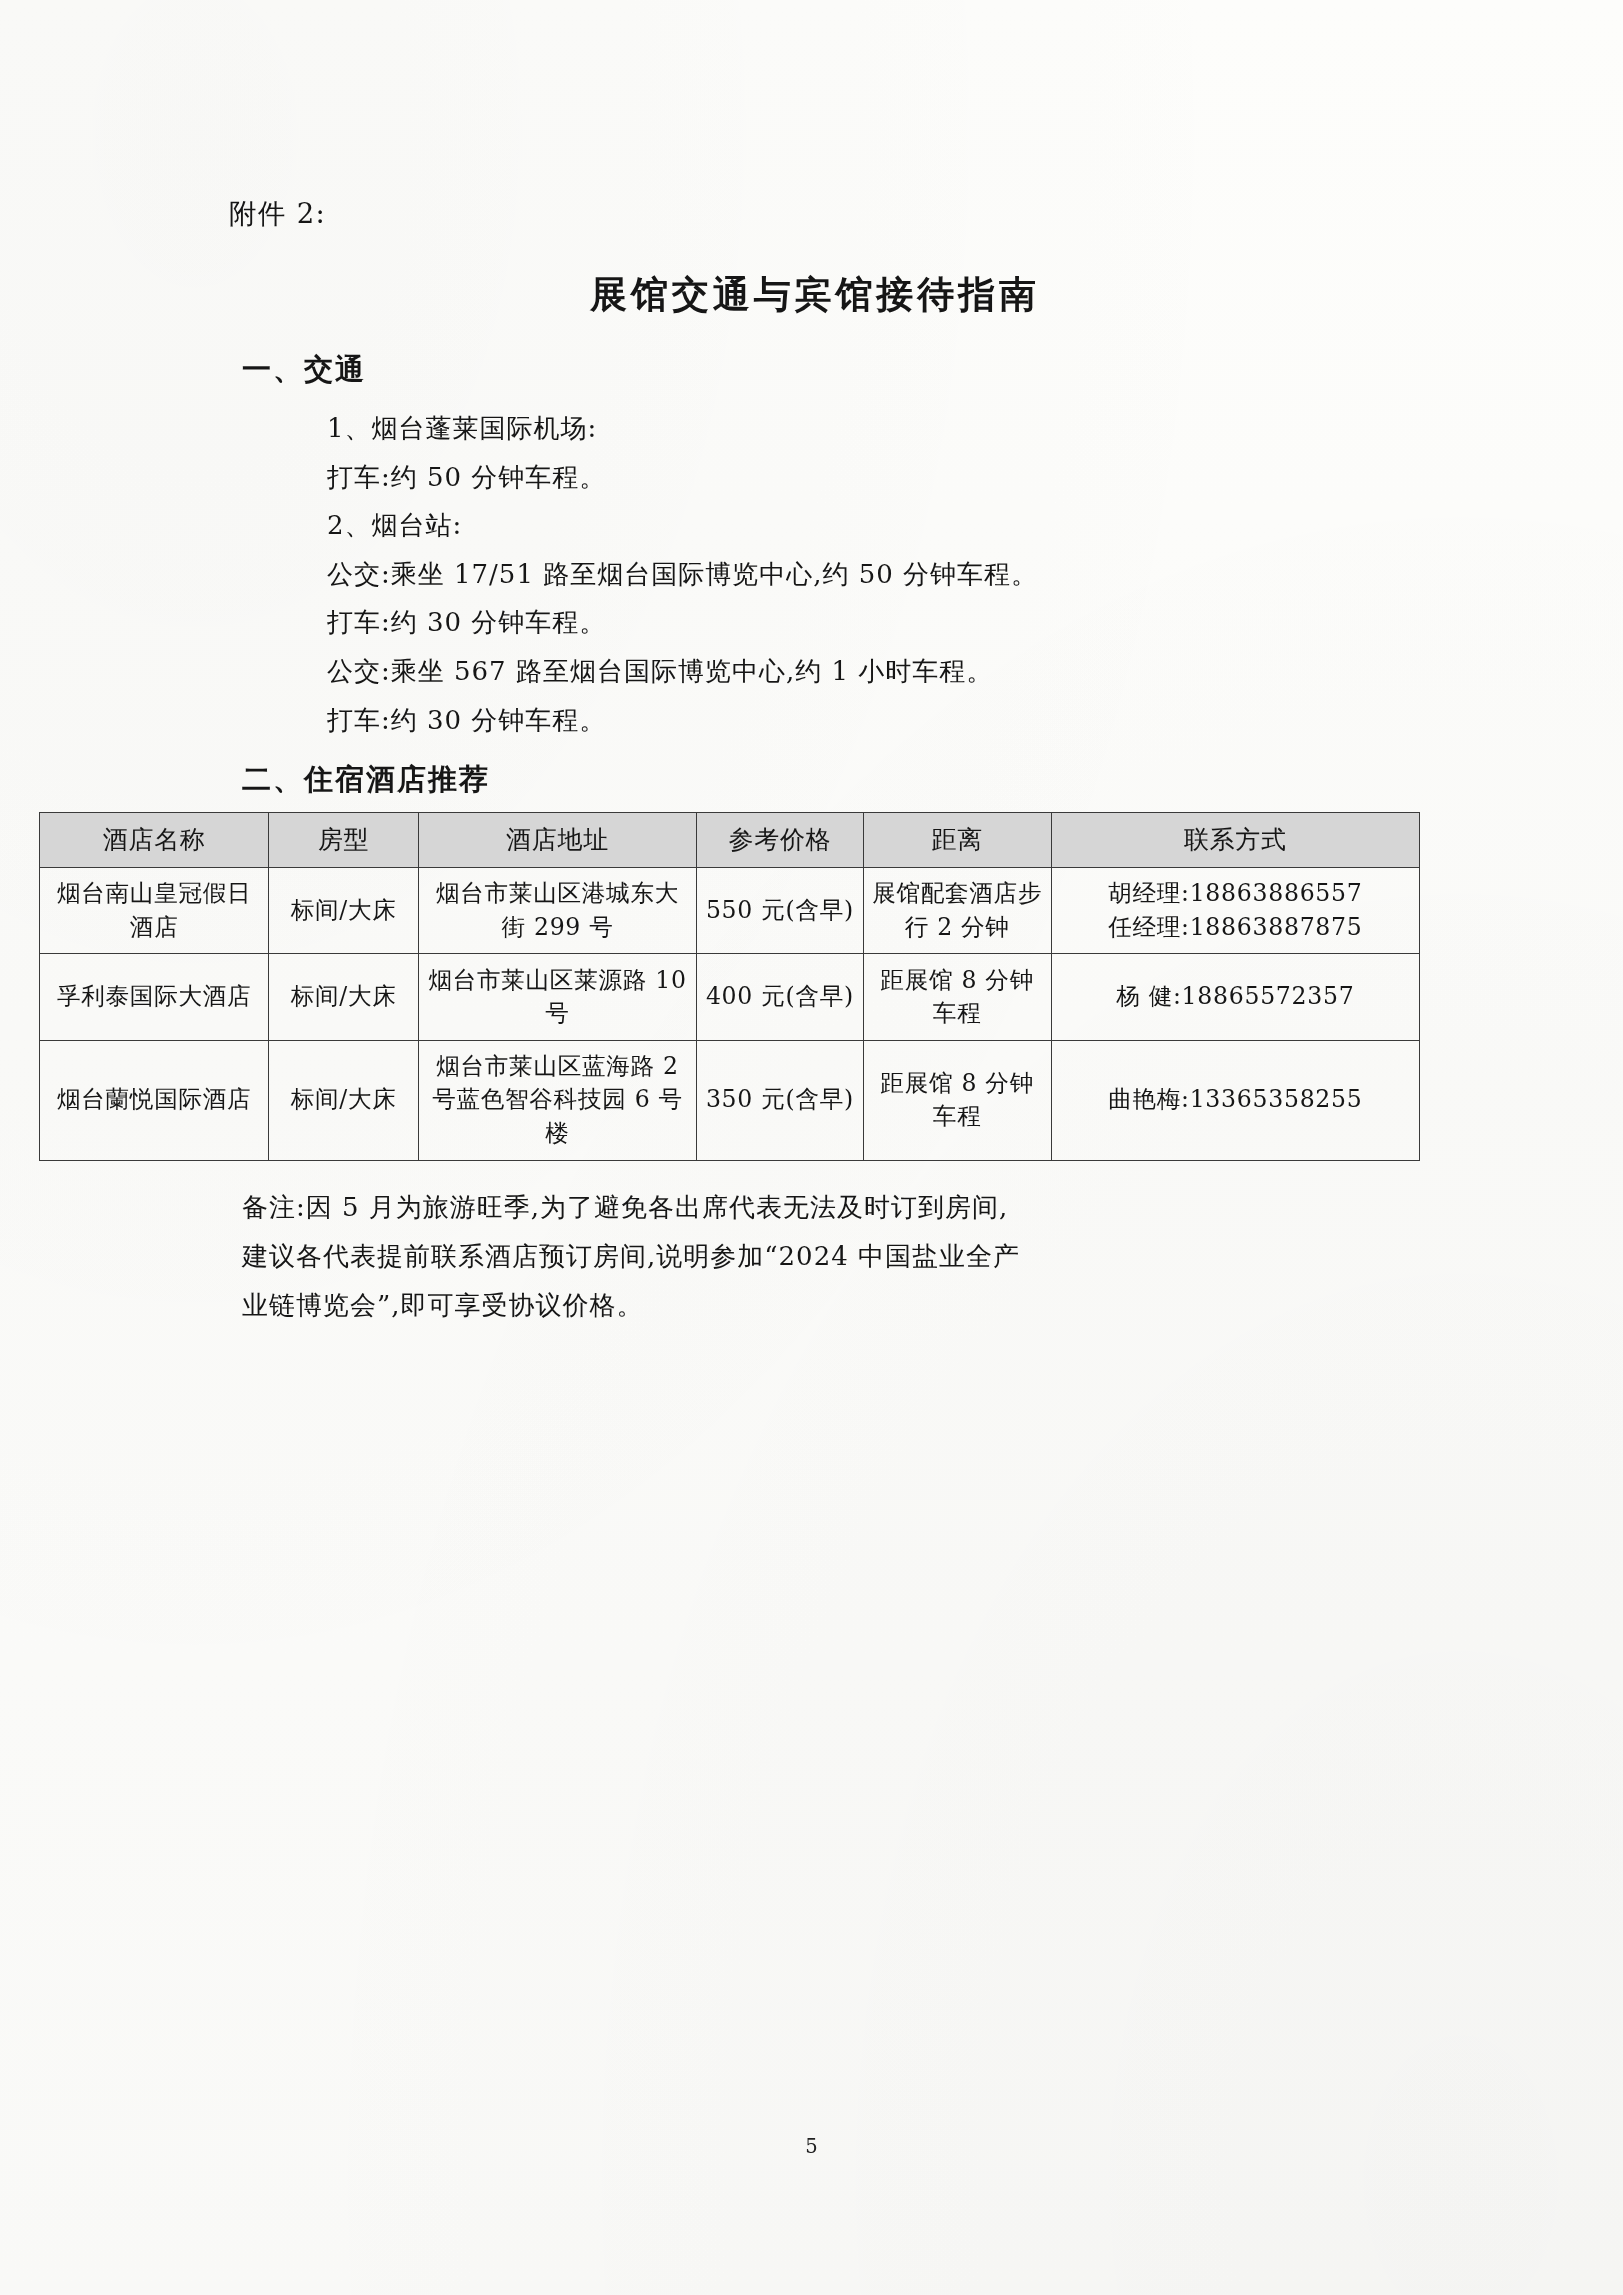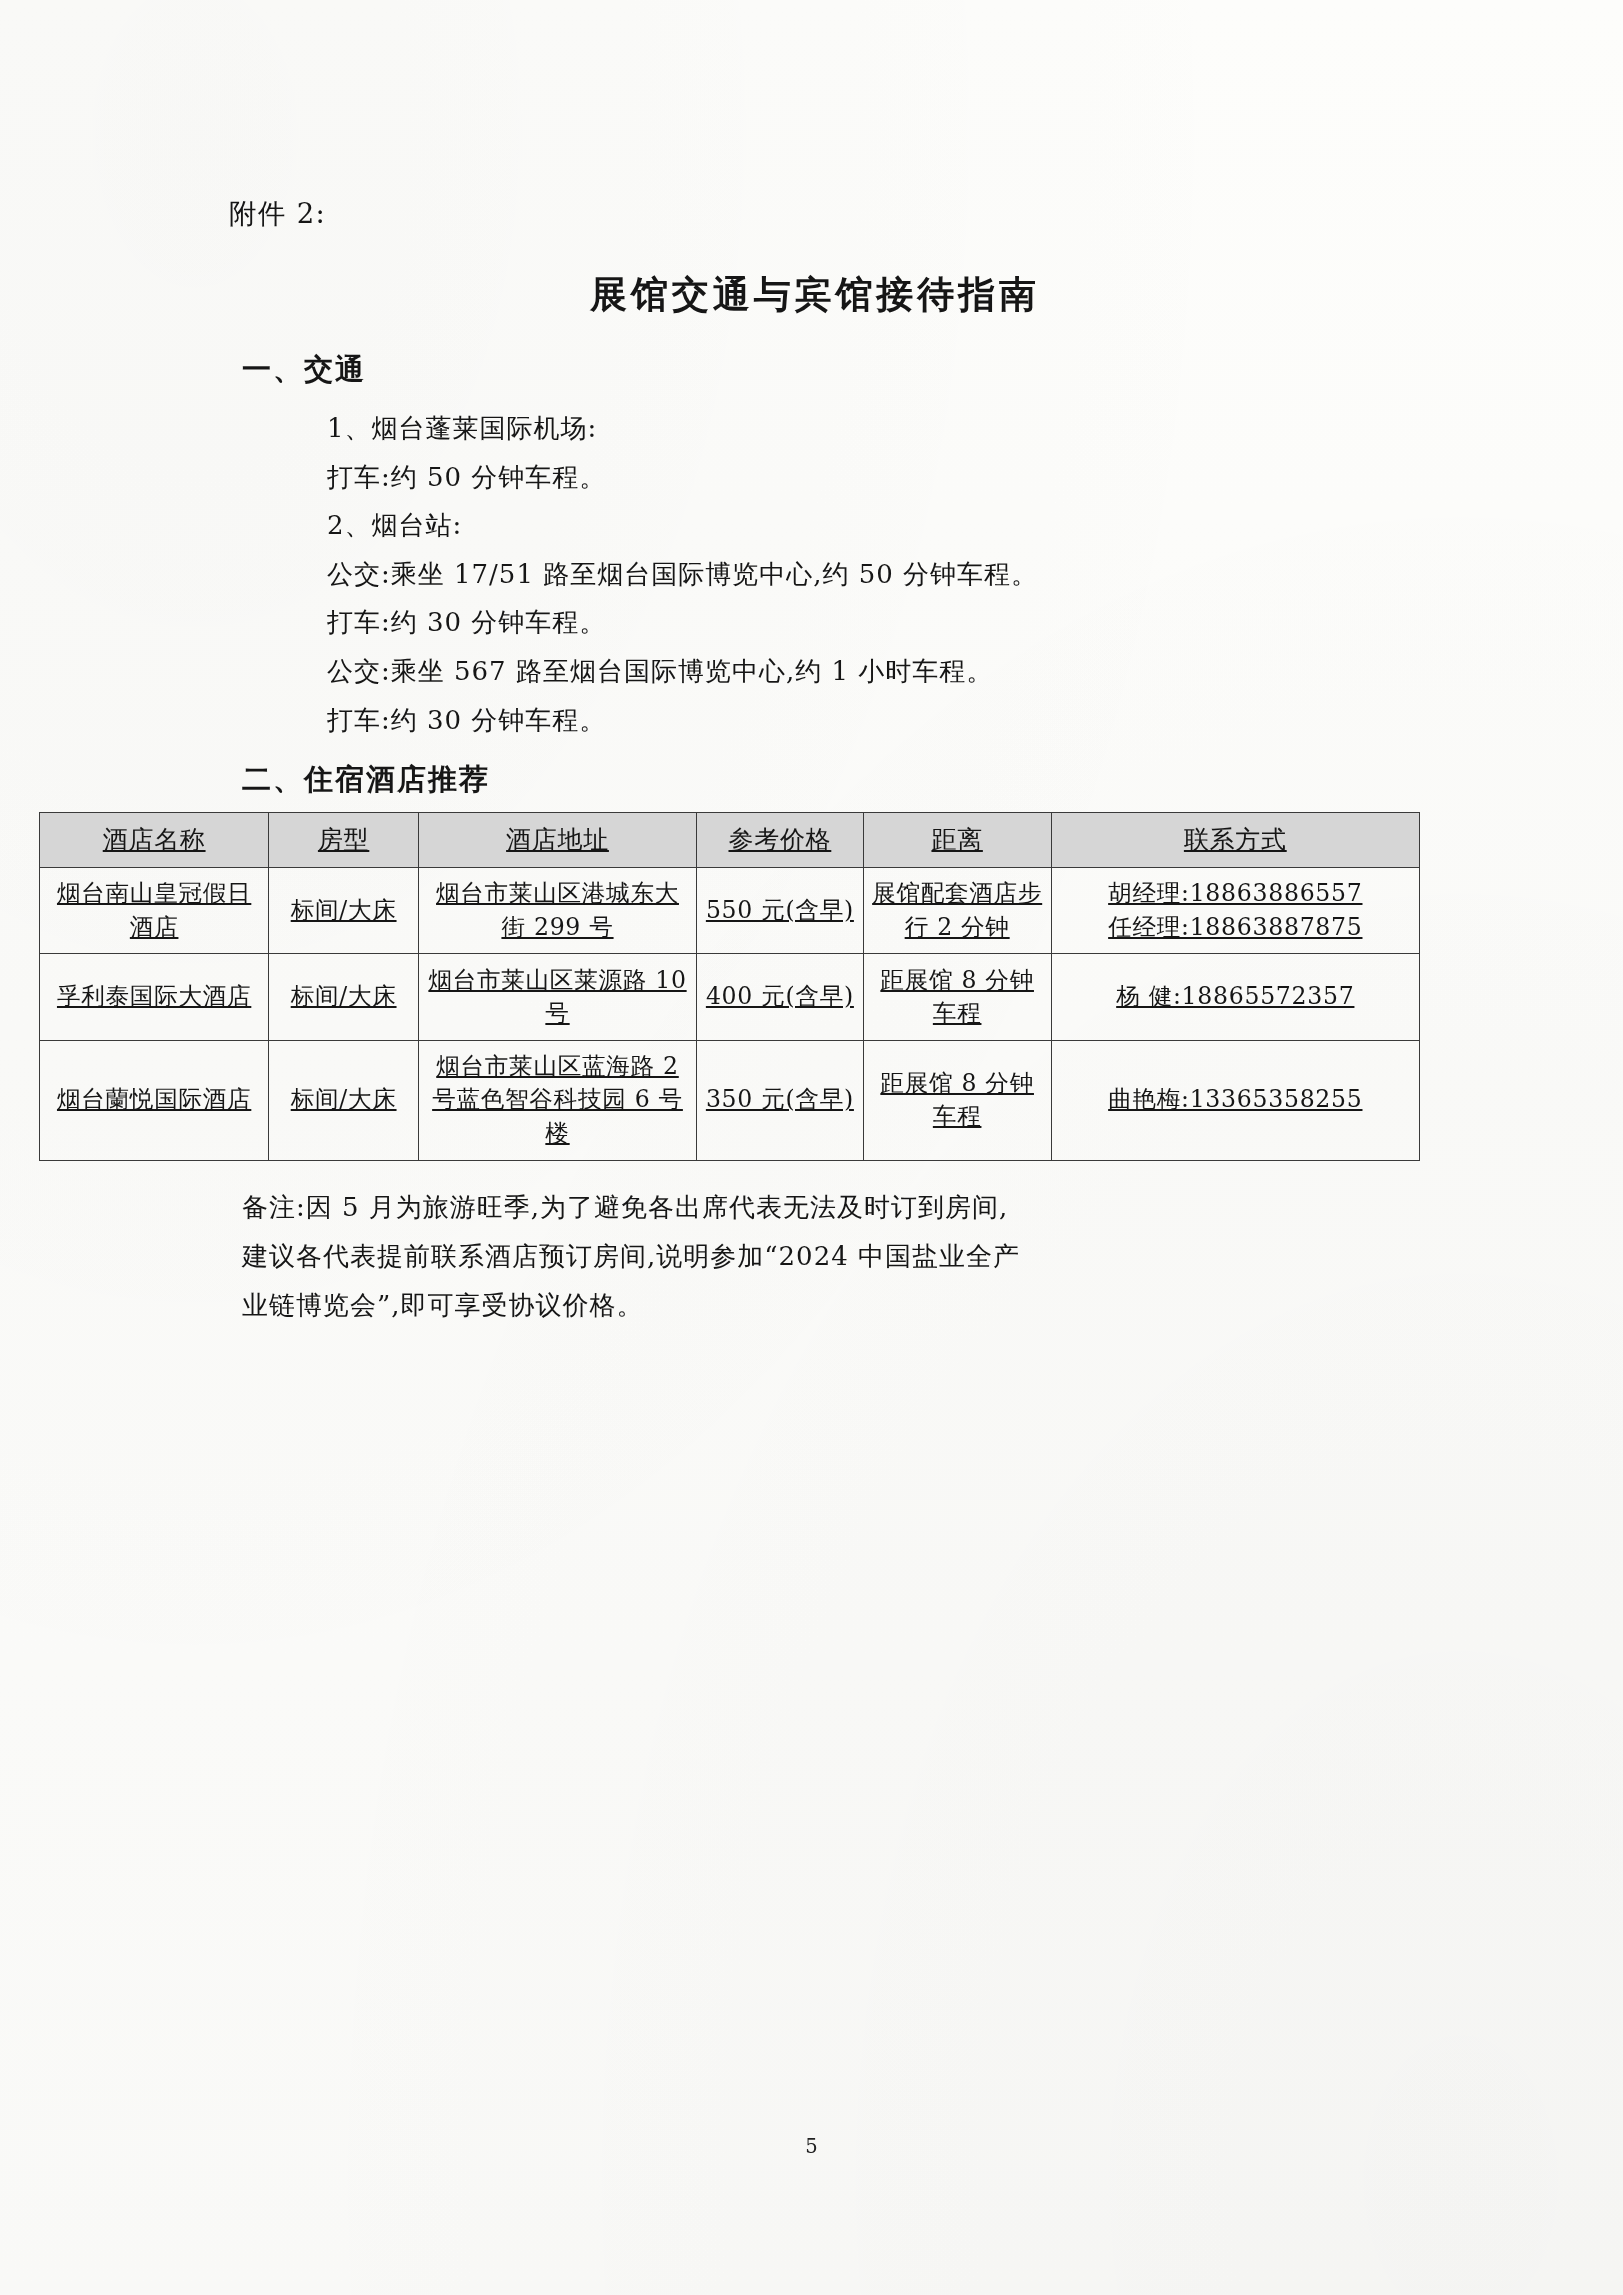--- a/index.html
+++ b/index.html
@@ -85,7 +85,6 @@
     line-height: 1.42;
     letter-spacing: 0.7px;
     font-weight: normal;
-    text-decoration: underline;
   }
   table.hotels thead td {
     background: #d6d6d6;

